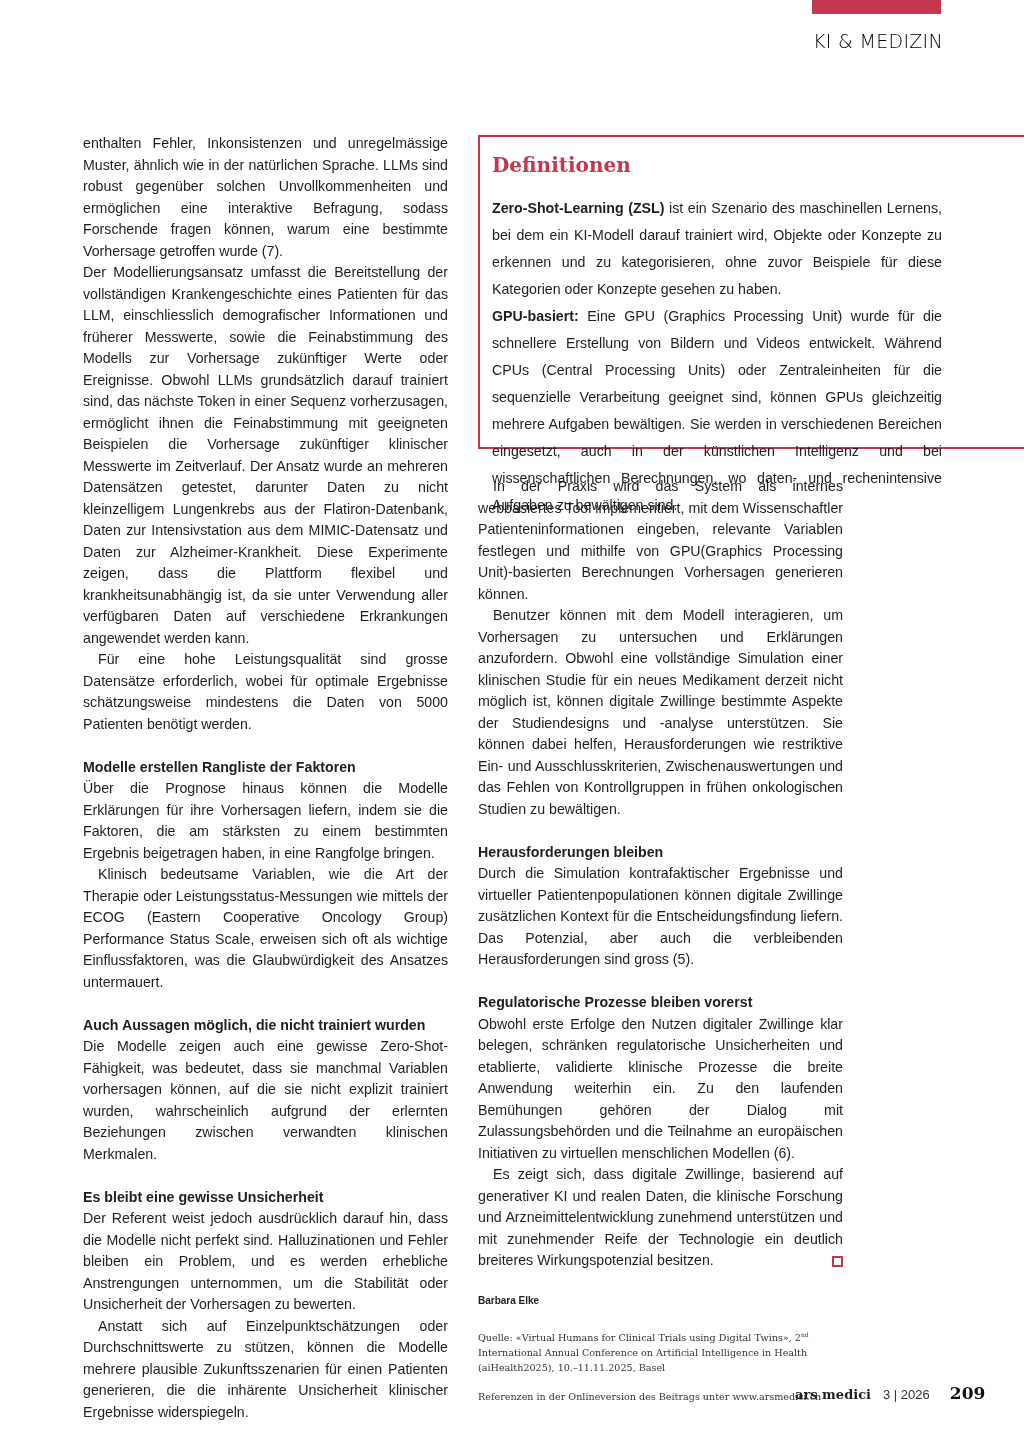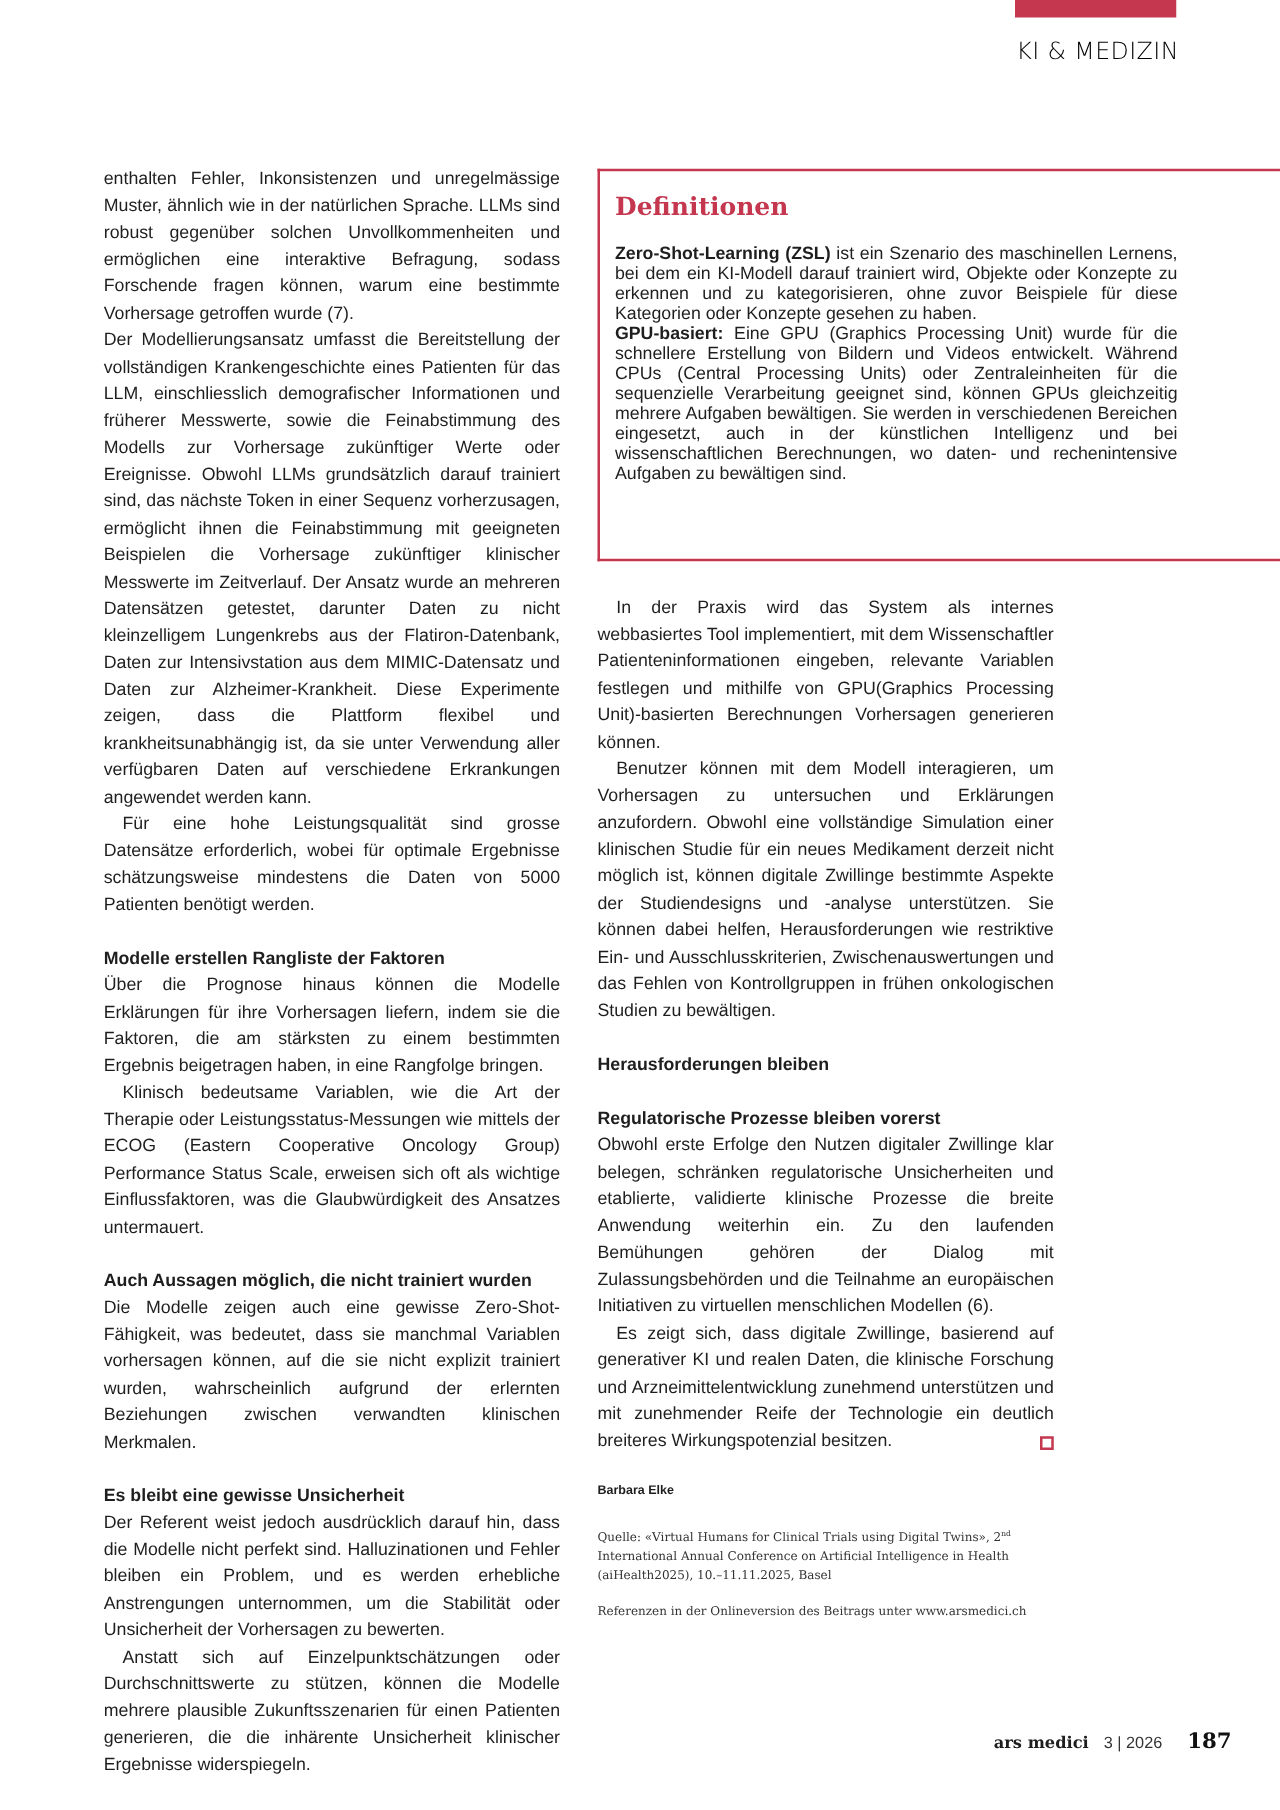--- a/index.html
+++ b/index.html
@@ -19,7 +19,7 @@
 
   .def-box { position: absolute; left: 478px; top: 135px; width: 546px; height: 314px; border-top: 2px solid #c4374f; border-left: 2px solid #c4374f; border-bottom: 2px solid #c4374f; padding: 16px 82px 0 12px; }
   .def-title { font-family: "DejaVu Serif", serif; font-weight: bold; font-size: 20px; color: #c4374f; margin-bottom: 18px; }
-  .def-text { font-size: 14.2px; line-height: 16px; text-align: justify; }
+  .def-text { font-size: 14.2px; line-height: 27px; text-align: justify; }
   .def-text b { font-weight: bold; }
 
   .end-mark { display: inline-block; float: right; width: 11px; height: 11px; border: 2px solid #c4374f; margin-top: 6px; }

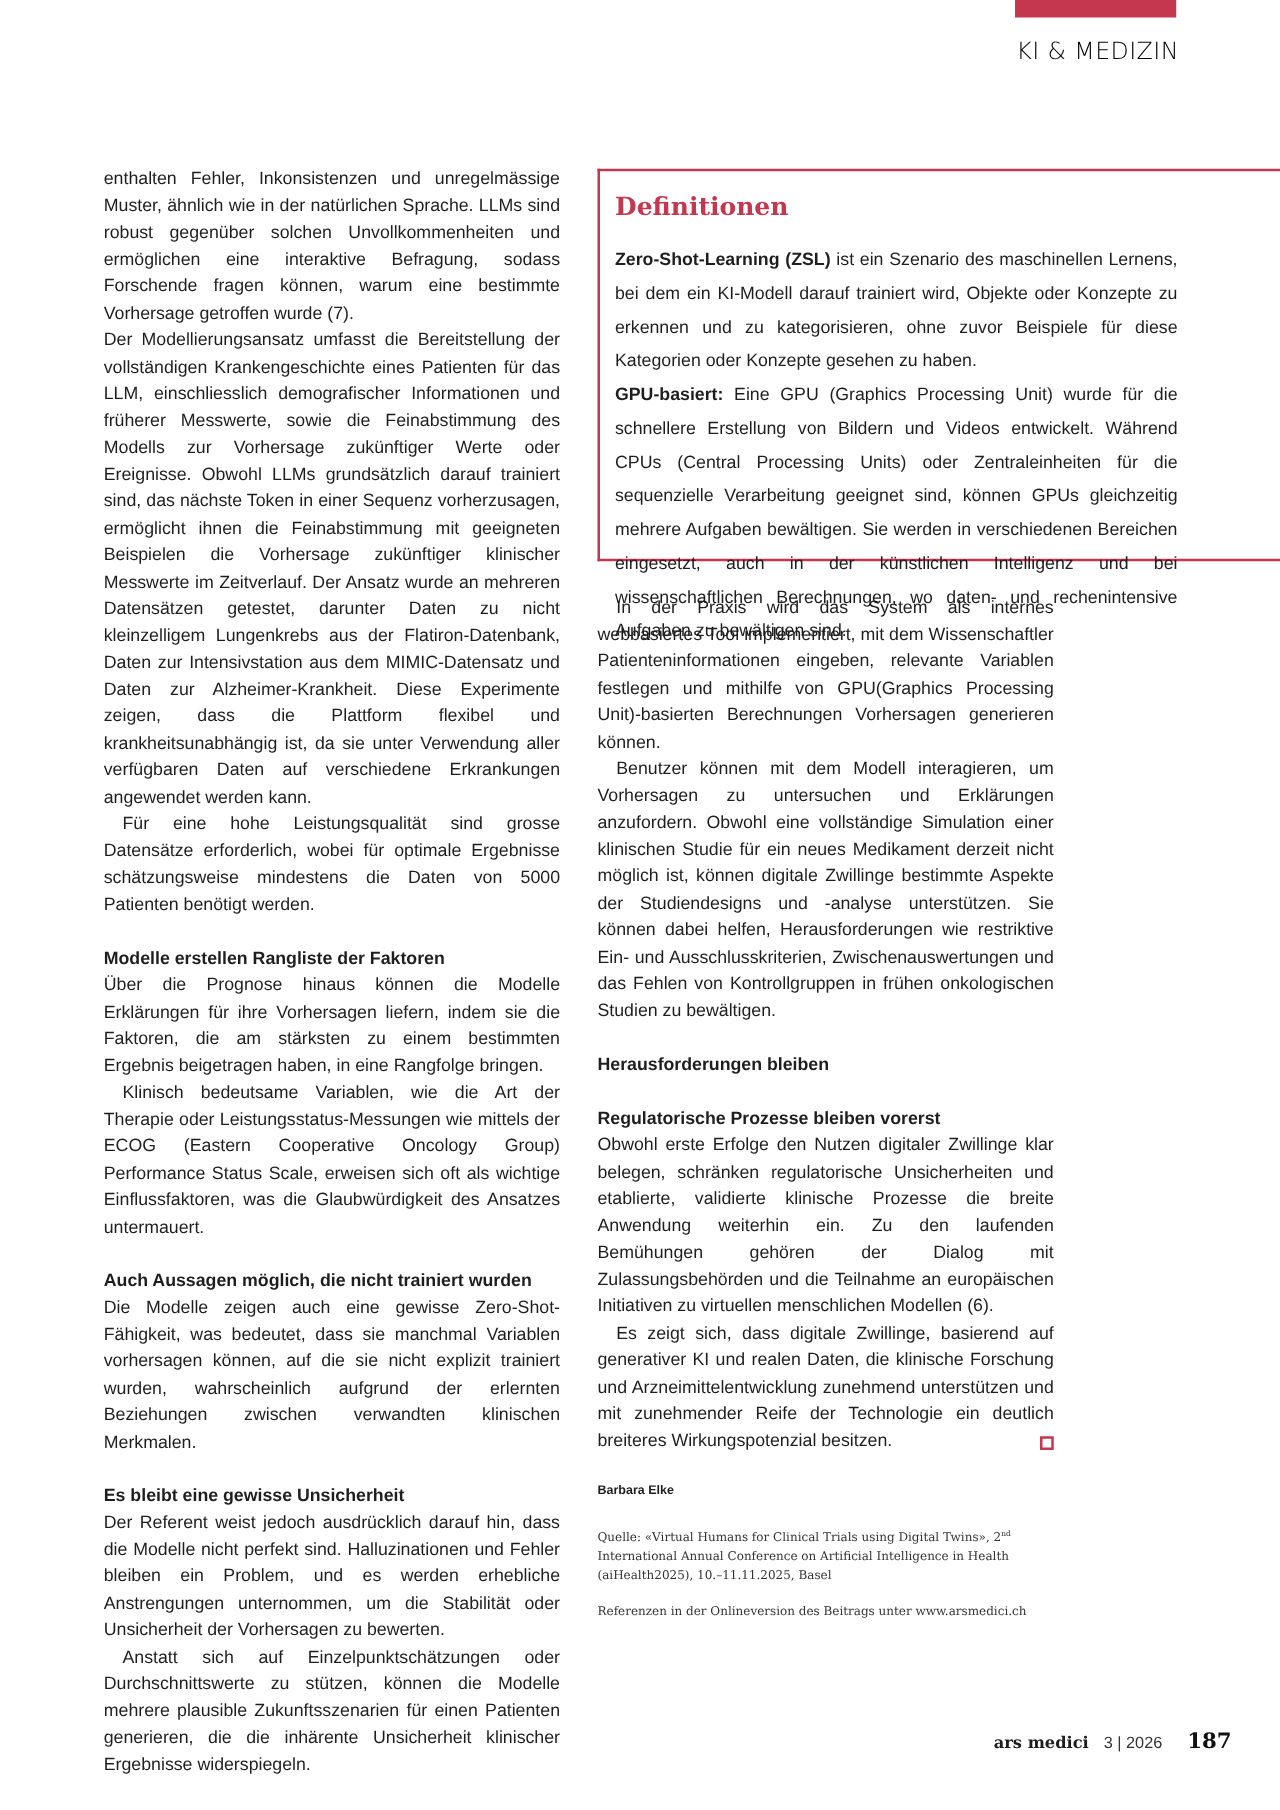--- a/index.html
+++ b/index.html
@@ -64,6 +64,7 @@
   <p class="indent">In der Praxis wird das System als internes webbasiertes Tool implementiert, mit dem Wissenschaftler Patienteninformationen eingeben, relevante Variablen festlegen und mithilfe von GPU(Graphics Processing Unit)-basierten Berechnungen Vorhersagen generieren können.</p>
   <p class="indent">Benutzer können mit dem Modell interagieren, um Vorhersagen zu untersuchen und Erklärungen anzufordern. Obwohl eine vollständige Simulation einer klinischen Studie für ein neues Medikament derzeit nicht möglich ist, können digitale Zwillinge bestimmte Aspekte der Studiendesigns und -analyse unterstützen. Sie können dabei helfen, Herausforderungen wie restriktive Ein- und Ausschlusskriterien, Zwischenauswertungen und das Fehlen von Kontrollgruppen in frühen onkologischen Studien zu bewältigen.</p>
   <h3>Herausforderungen bleiben</h3>
+  <p>Durch die Simulation kontrafaktischer Ergebnisse und virtueller Patientenpopulationen können digitale Zwillinge zusätzlichen Kontext für die Entscheidungsfindung liefern. Das Potenzial, aber auch die verbleibenden Herausforderungen sind gross (5).</p>
   <h3>Regulatorische Prozesse bleiben vorerst</h3>
   <p>Obwohl erste Erfolge den Nutzen digitaler Zwillinge klar belegen, schränken regulatorische Unsicherheiten und etablierte, validierte klinische Prozesse die breite Anwendung weiterhin ein. Zu den laufenden Bemühungen gehören der Dialog mit Zulassungsbehörden und die Teilnahme an europäischen Initiativen zu virtuellen menschlichen Modellen (6).</p>
   <p class="indent"><span>Es zeigt sich, dass digitale Zwillinge, basierend auf generativer KI und realen Daten, die klinische Forschung und Arzneimittelentwicklung zunehmend unterstützen und mit zunehmender Reife der Technologie ein deutlich breiteres Wirkungspotenzial besitzen.</span><span class="end-mark"></span></p>

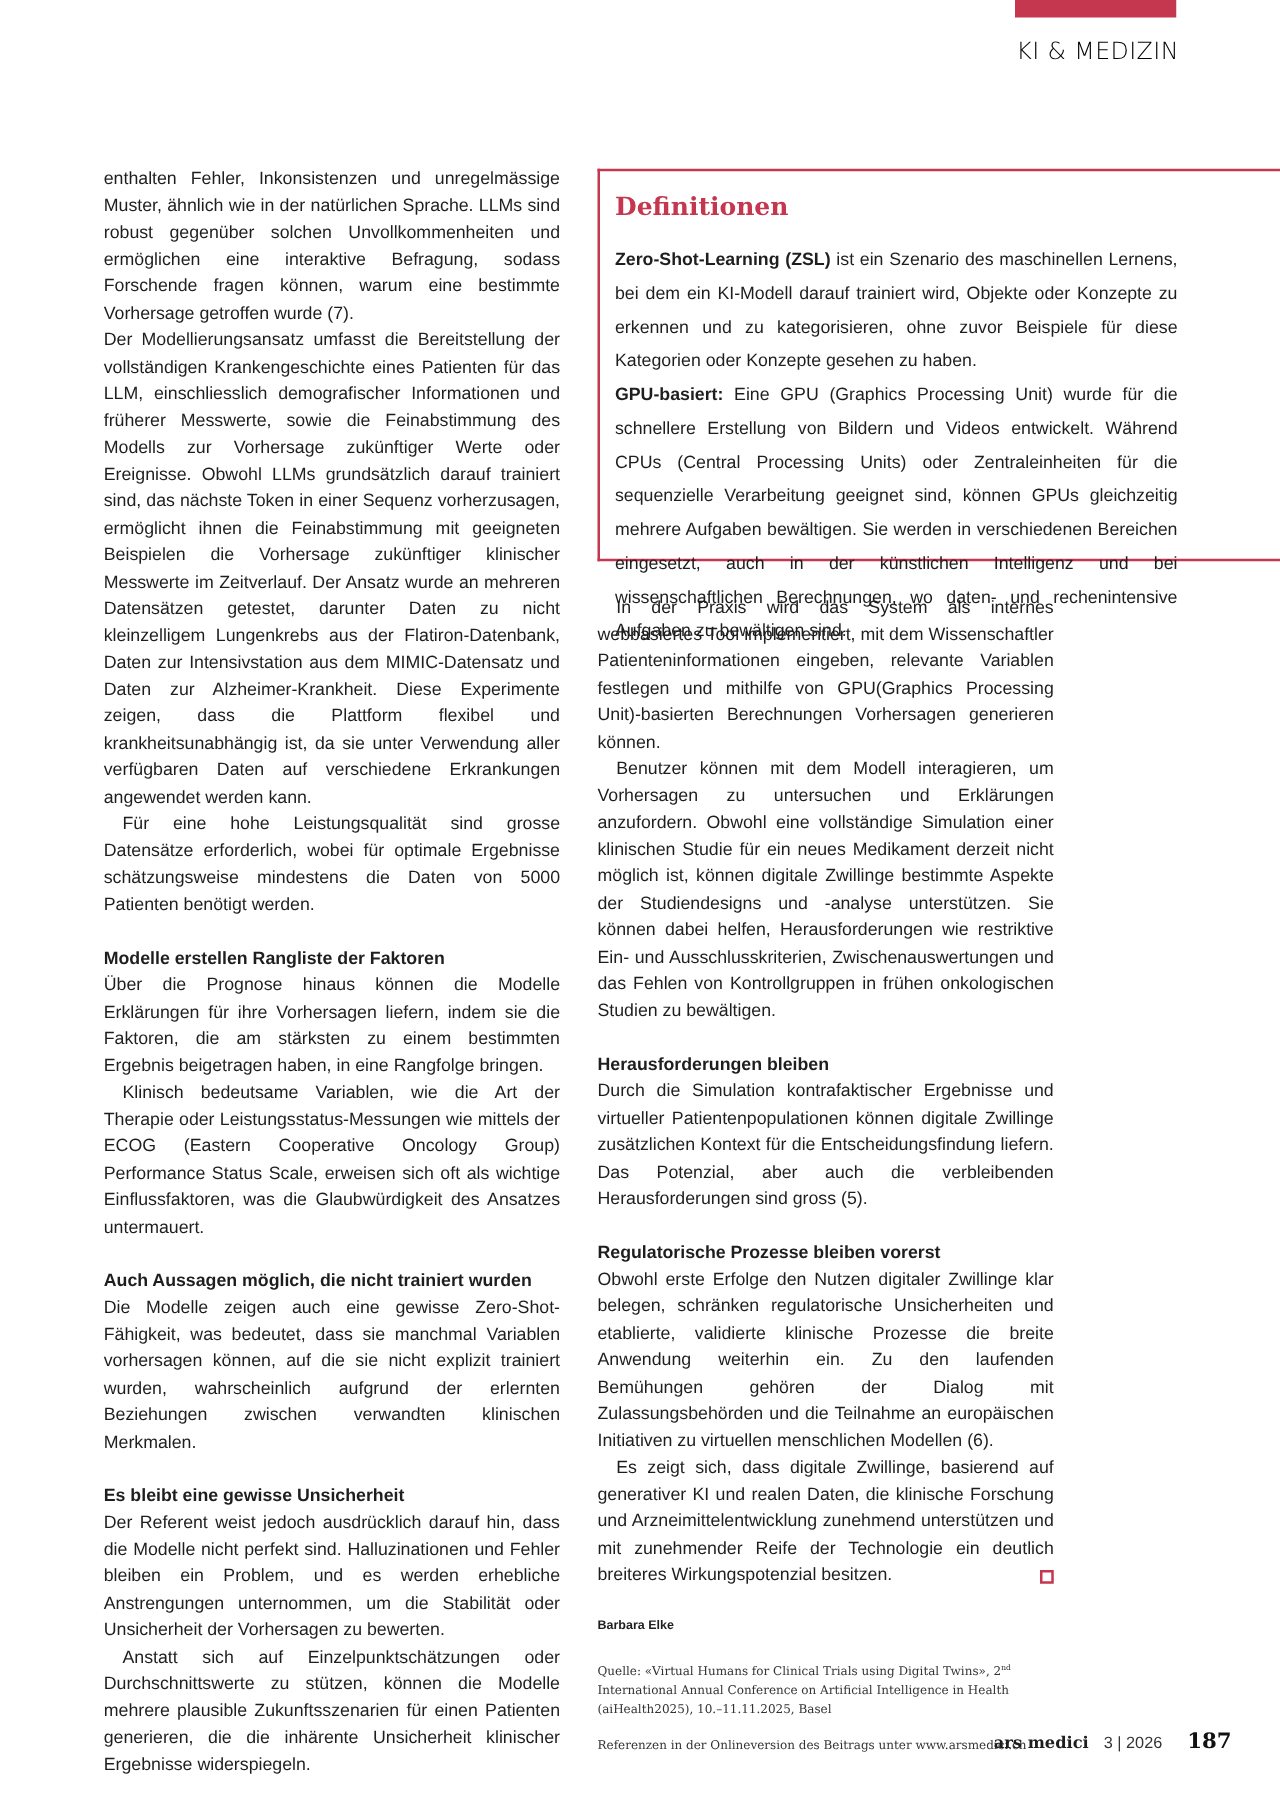--- a/index.html
+++ b/index.html
@@ -76,7 +76,7 @@
 <div class="footer">
   <span class="journal">ars medici</span>
   <span class="issue">3 | 2026</span>
-  <span class="page">187</span>
+  <span class="page">209</span>
 </div>
 
 </body></html>

